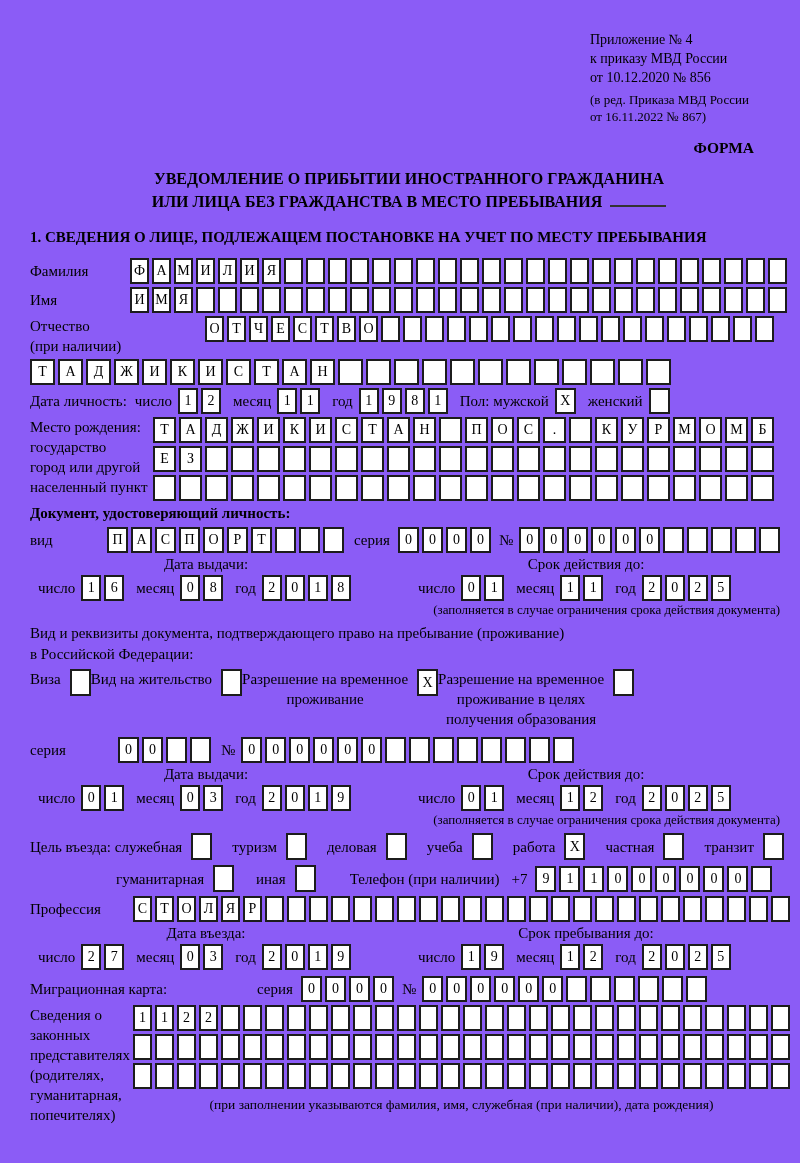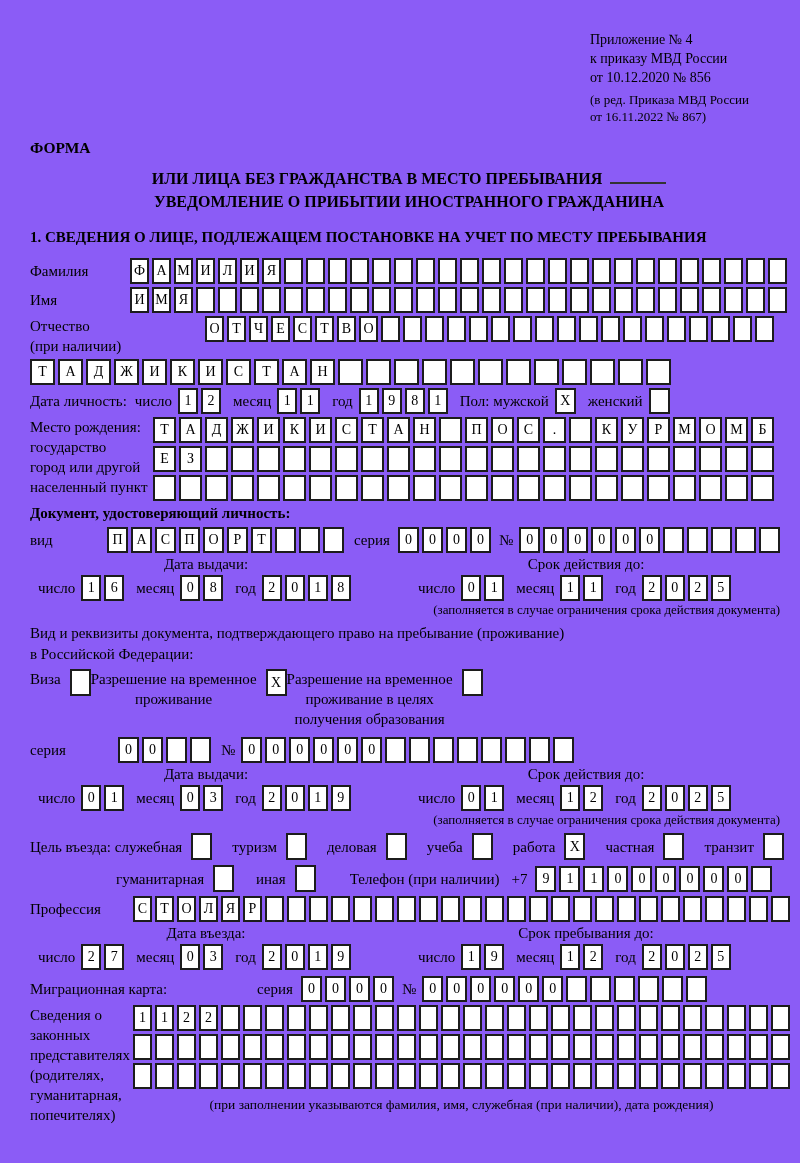--- a/index.html
+++ b/index.html
@@ -9,7 +9,7 @@
   .hdr{margin-left:560px;font-size:14px;line-height:19px;}
   .hdr-sub{font-size:13px;line-height:17px;}
   .hdr-sub.first{margin-top:4px;}
-  .forma{font-weight:bold;font-size:15.5px;text-align:left;padding-right:34px;margin-top:14px;}
+  .forma{font-weight:bold;font-size:15.5px;text-align:right;padding-right:34px;margin-top:14px;}
   .title{margin-top:10px;text-align:center;font-weight:bold;font-size:16px;line-height:23px;}
   .blank{display:inline-block;width:56px;height:13px;border-bottom:2px solid #333;margin-left:8px;}
   .sec{font-weight:bold;font-size:15px;margin-top:16px;margin-bottom:12px;}

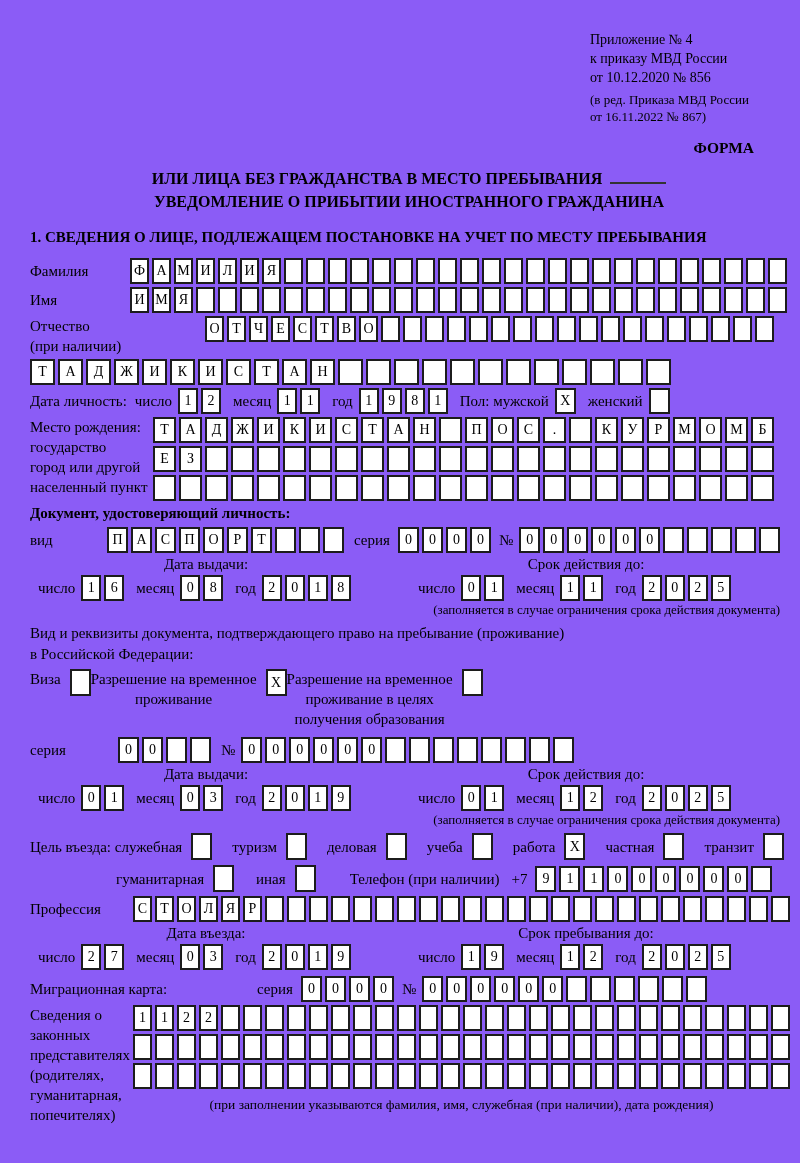--- a/index.html
+++ b/index.html
@@ -68,8 +68,8 @@
   <div class="forma">ФОРМА</div>
 
   <div class="title">
+    <div>УВЕДОМЛЕНИЕ О ПРИБЫТИИ ИНОСТРАННОГО ГРАЖДАНИНА</div>
     <div><span>ИЛИ ЛИЦА БЕЗ ГРАЖДАНСТВА В МЕСТО ПРЕБЫВАНИЯ</span><span class="blank"></span></div>
-    <div>УВЕДОМЛЕНИЕ О ПРИБЫТИИ ИНОСТРАННОГО ГРАЖДАНИНА</div>
   </div>
 
   <div class="sec">1. СВЕДЕНИЯ О ЛИЦЕ, ПОДЛЕЖАЩЕМ ПОСТАНОВКЕ НА УЧЕТ ПО МЕСТУ ПРЕБЫВАНИЯ</div>

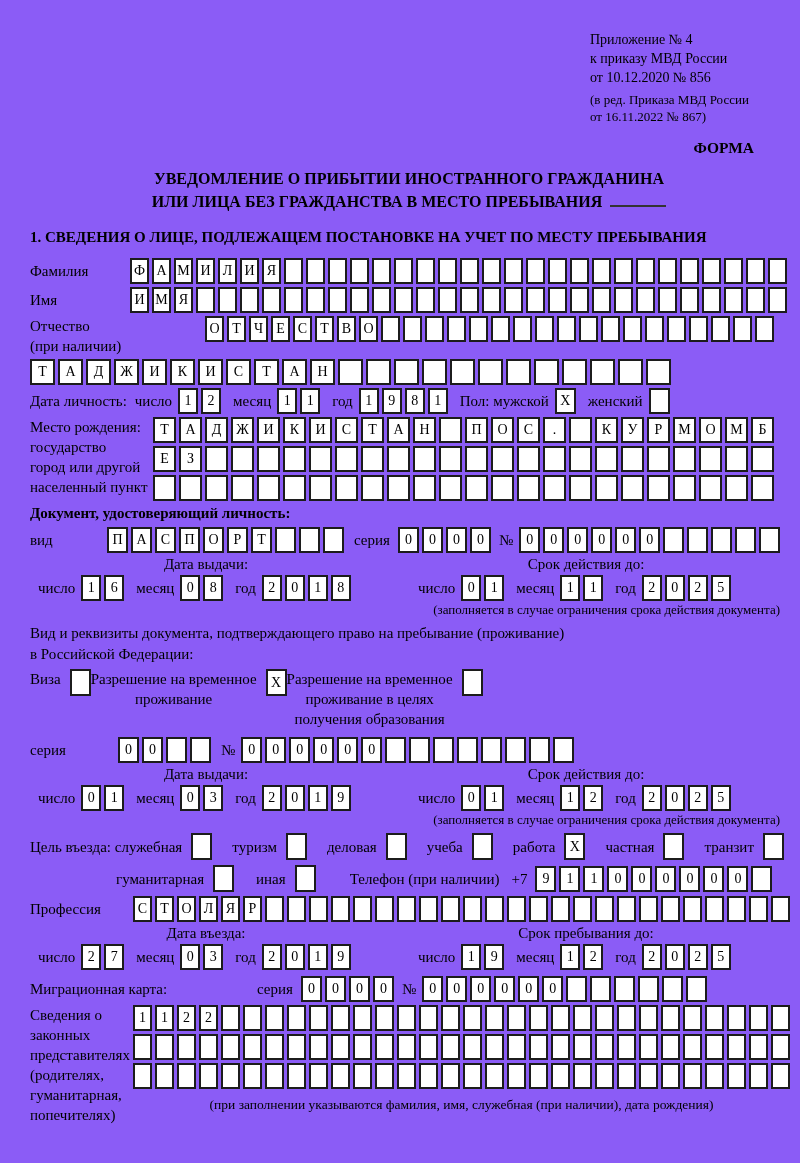--- a/index.html
+++ b/index.html
@@ -427,6 +427,10 @@
         <span class="cell cb"></span>
       </span>
       <span class="opt">
+        <span class="opt-label">Вид на жительство</span>
+        <span class="cell cb"></span>
+      </span>
+      <span class="opt">
         <span class="opt-label">Разрешение на временное
 проживание</span>
         <span class="cell cb">X</span>

